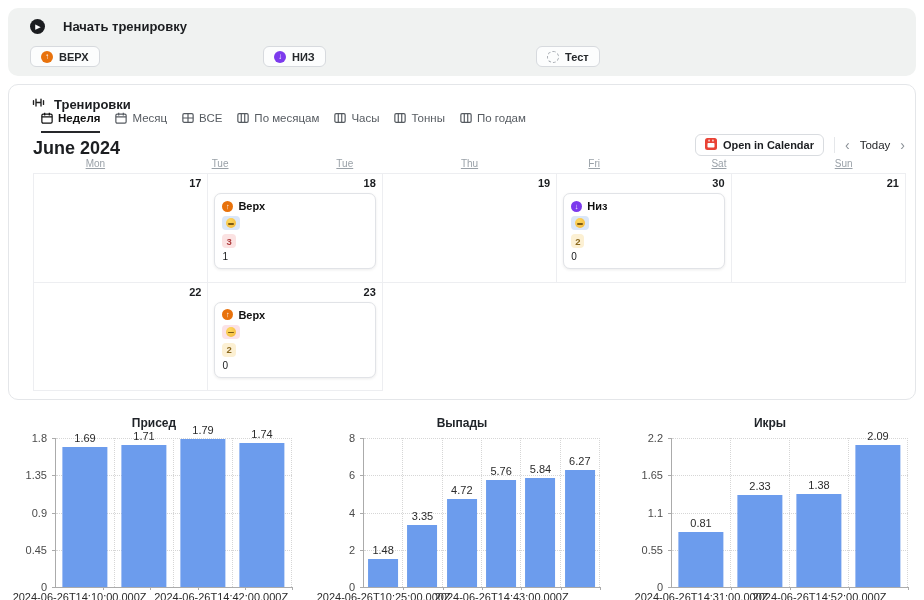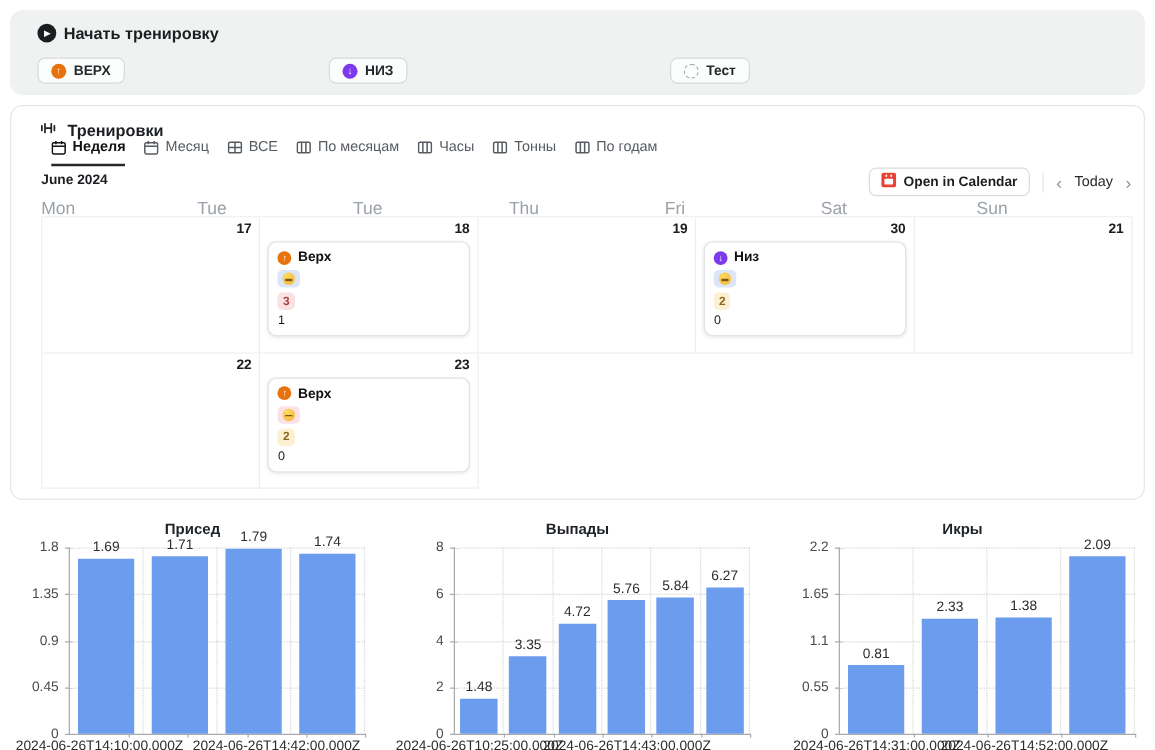--- a/index.html
+++ b/index.html
@@ -9,7 +9,7 @@
   
   .start-card { position: absolute; left: 8px; top: 8px; width: 908px; height: 68px;
     background: #f0f2f1; border-radius: 10px; }
-  .start-header { position: absolute; left: 22px; top: 11px; display: flex; align-items: center; gap: 6px; }
+  .start-header { position: absolute; left: 22px; top: 11px; display: flex; align-items: center; gap: 18px; }
   .play-icon { width: 15px; height: 15px; border-radius: 50%; background: #1b1d20; color: #fff;
     display: inline-flex; align-items: center; justify-content: center; font-size: 7px; padding-left: 1px; }
   .start-title { font-size: 13px; font-weight: bold; }

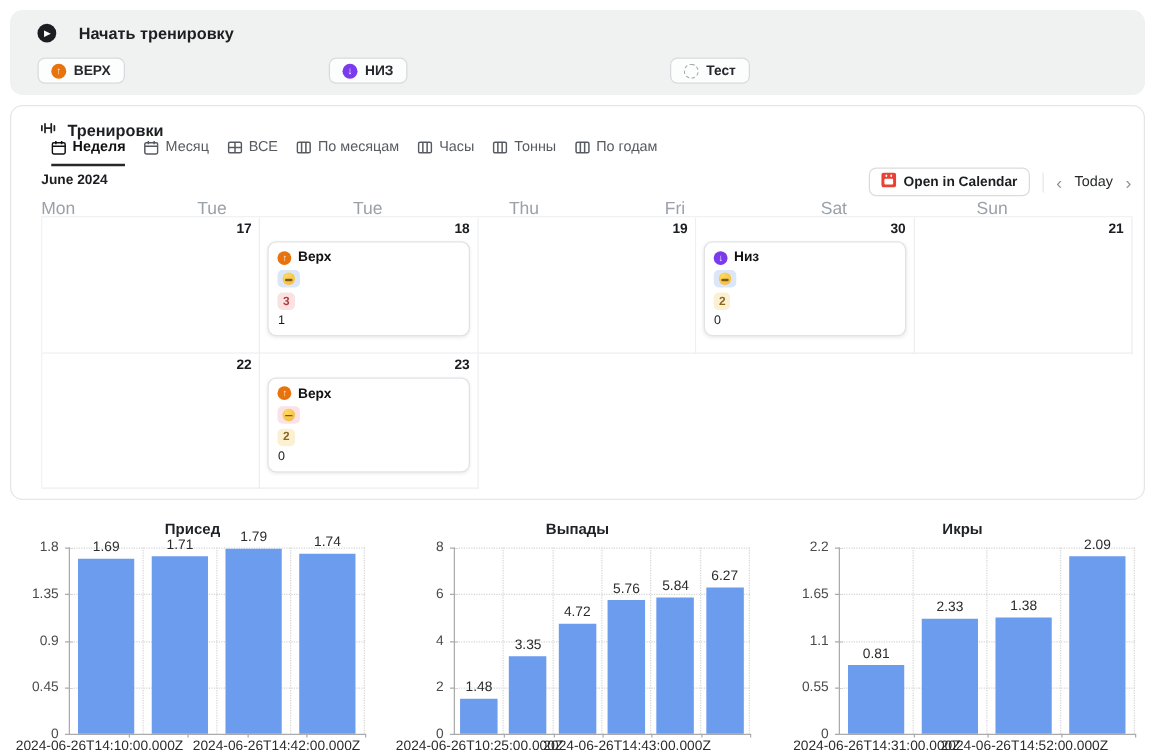--- a/index.html
+++ b/index.html
@@ -33,7 +33,7 @@
   .tab.active { color: #111; font-weight: bold; border-bottom-color: #26282b; }
   .tab svg { display: block; }
 
-  .month-label { position: absolute; left: 24px; top: 53px; font-size: 11px; font-weight: bold; }
+  .month-label { position: absolute; left: 24px; top: 53px; font-size: 18px; font-weight: bold; }
   .cal-controls { position: absolute; right: 10px; top: 49px; display: flex; align-items: center; gap: 10px; }
   .open-cal-btn { display: inline-flex; align-items: center; gap: 6px; background: #fff;
     border: 1px solid #d9dce0; border-radius: 6px; padding: 3px 9px; font-size: 11px; font-weight: 600; cursor: pointer; text-align: center; }

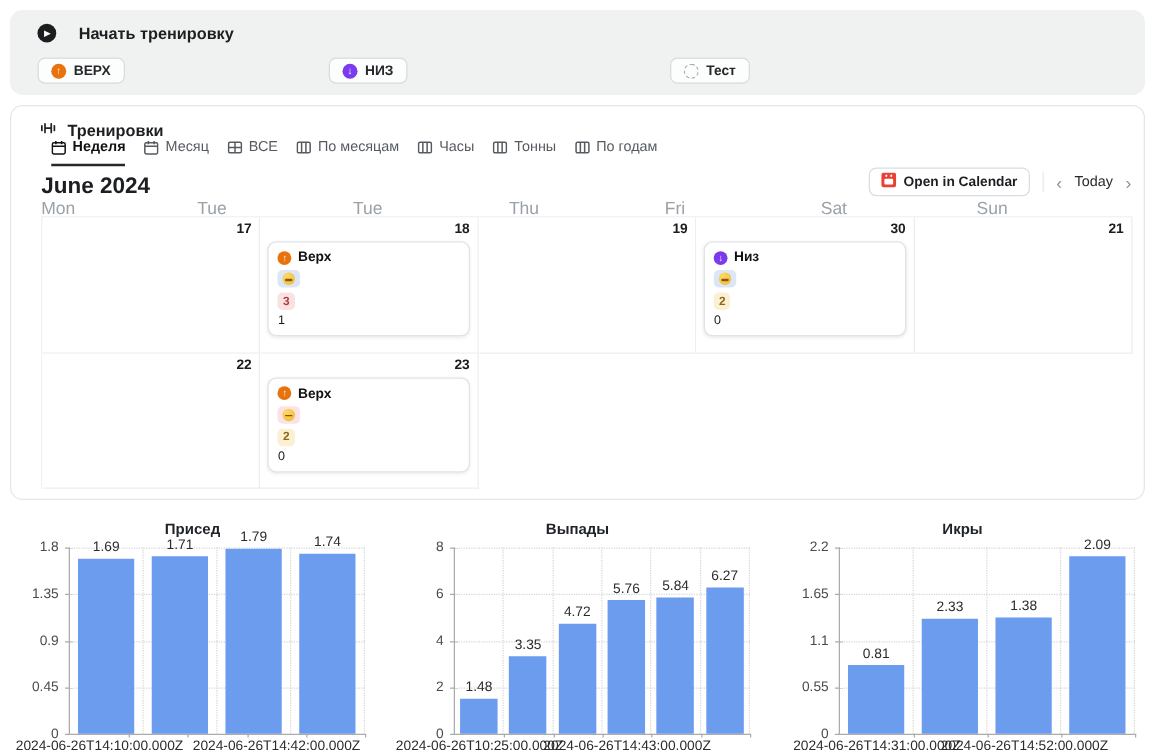--- a/index.html
+++ b/index.html
@@ -43,7 +43,7 @@
 
   .weekdays { position: absolute; left: 24px; right: 9px; top: 73px; display: grid;
     grid-template-columns: repeat(7, 1fr); }
-  .weekdays span { font-size: 14px; color: #9aa1a8; }
+  .weekdays span { text-align: center; font-size: 10px; color: #9aa1a8; text-decoration: underline; }
   .cal-grid { position: absolute; left: 24px; right: 9px; top: 88px; bottom: 8px; display: grid;
     grid-template-columns: repeat(5, 1fr); border-top: 1px solid #edeef1; border-left: 1px solid #edeef1; }
   .cal-cell { border-right: 1px solid #edeef1; border-bottom: 1px solid #edeef1; background: #fff;

